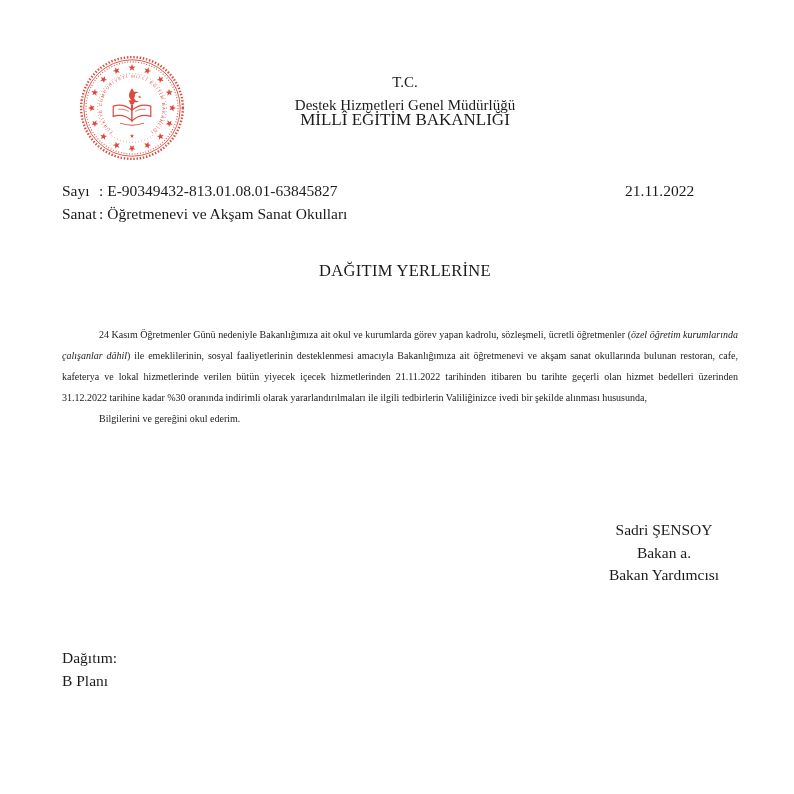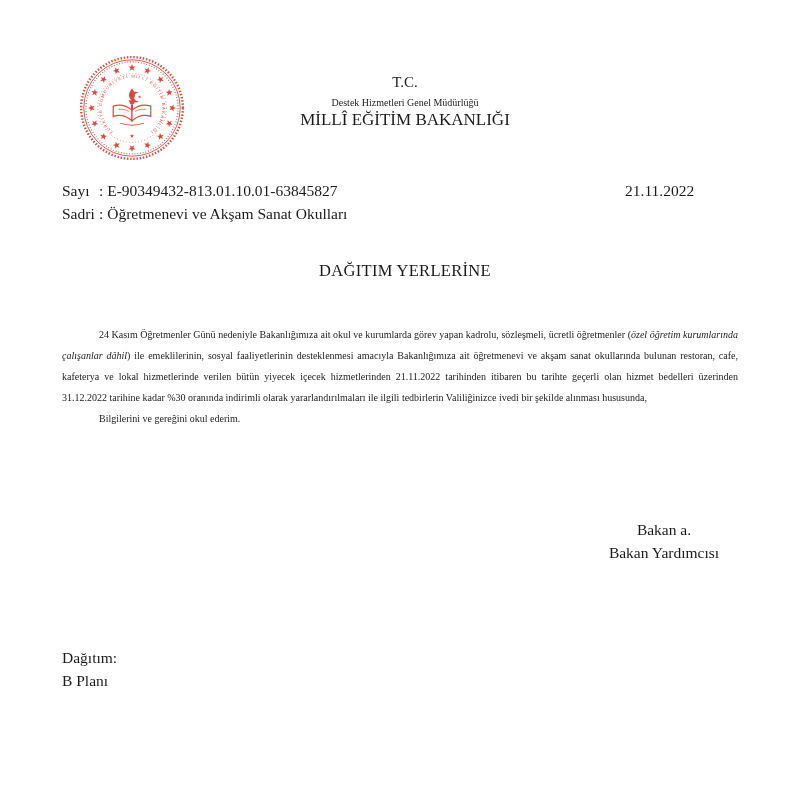--- a/index.html
+++ b/index.html
@@ -35,7 +35,7 @@
   }
   .tc          { top: 54px;  font-size: 15px; margin-top: 20px; }
   .ministry    { top: 75px;  font-size: 17px; margin-top: 35px; }
-  .department  { top: 97px;  font-size: 10px; text-align: center; }
+  .department  { top: 97px;  font-size: 15px; text-align: center; }
 
   
   .meta-row { left: 62px; font-size: 15.5px; white-space: nowrap; }

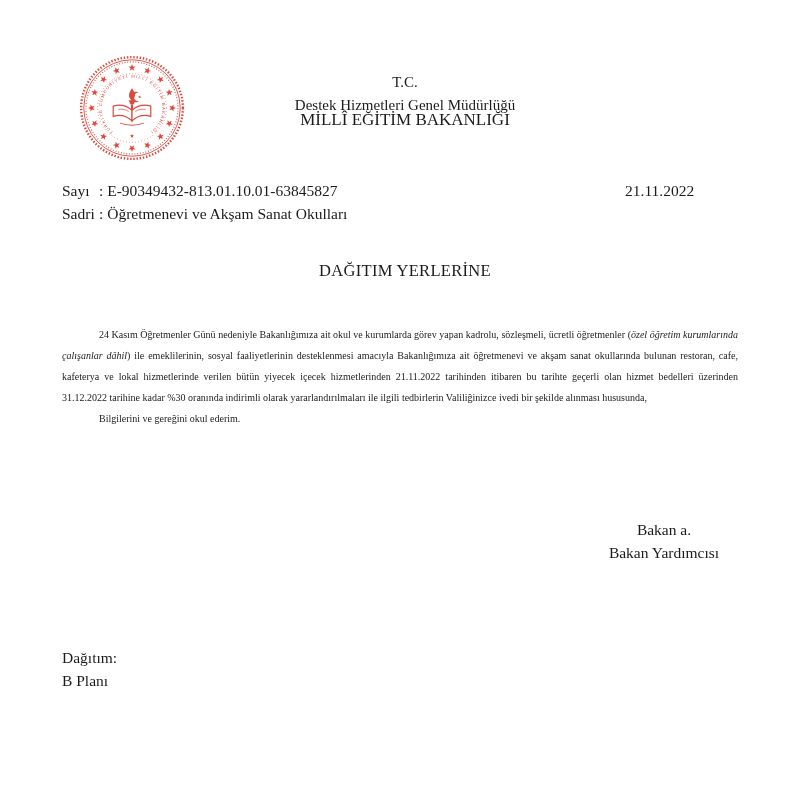--- a/index.html
+++ b/index.html
@@ -152,7 +152,7 @@
   <div class="abs letterhead-line ministry">MİLLÎ EĞİTİM BAKANLIĞI</div>
   <div class="abs letterhead-line department">Destek Hizmetleri Genel Müdürlüğü</div>
 
-  <div class="abs meta-row meta-row-sayi"><span class="meta-label">Sayı</span><span>: E-90349432-813.01.10.01-63845827</span></div>
+  <div class="abs meta-row meta-row-sayi"><span class="meta-label">Sayı</span><span>: E-90349432-813.01.08.01-63845827</span></div>
   <div class="abs meta-row meta-row-konu"><span class="meta-label">Sadri</span><span>: Öğretmenevi ve Akşam Sanat Okulları</span></div>
   <div class="abs doc-date">21.11.2022</div>
 

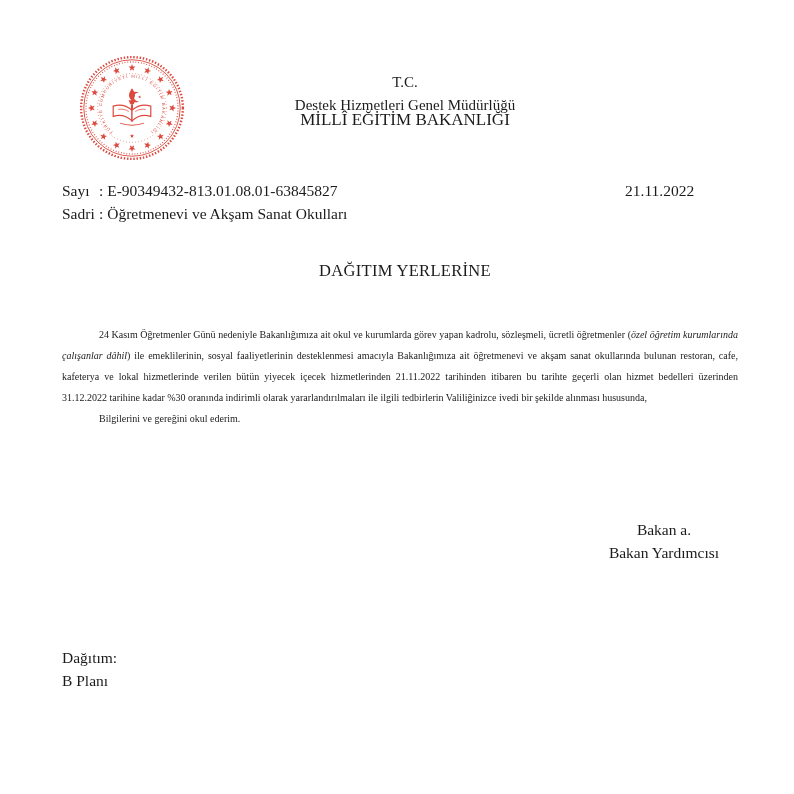--- a/index.html
+++ b/index.html
@@ -153,7 +153,7 @@
   <div class="abs letterhead-line department">Destek Hizmetleri Genel Müdürlüğü</div>
 
   <div class="abs meta-row meta-row-sayi"><span class="meta-label">Sayı</span><span>: E-90349432-813.01.08.01-63845827</span></div>
-  <div class="abs meta-row meta-row-konu"><span class="meta-label">Sadri</span><span>: Öğretmenevi ve Akşam Sanat Okulları</span></div>
+  <div class="abs meta-row meta-row-konu"><span class="meta-label">Sanat</span><span>: Öğretmenevi ve Akşam Sanat Okulları</span></div>
   <div class="abs doc-date">21.11.2022</div>
 
   <div class="abs recipient-title">DAĞITIM YERLERİNE</div>

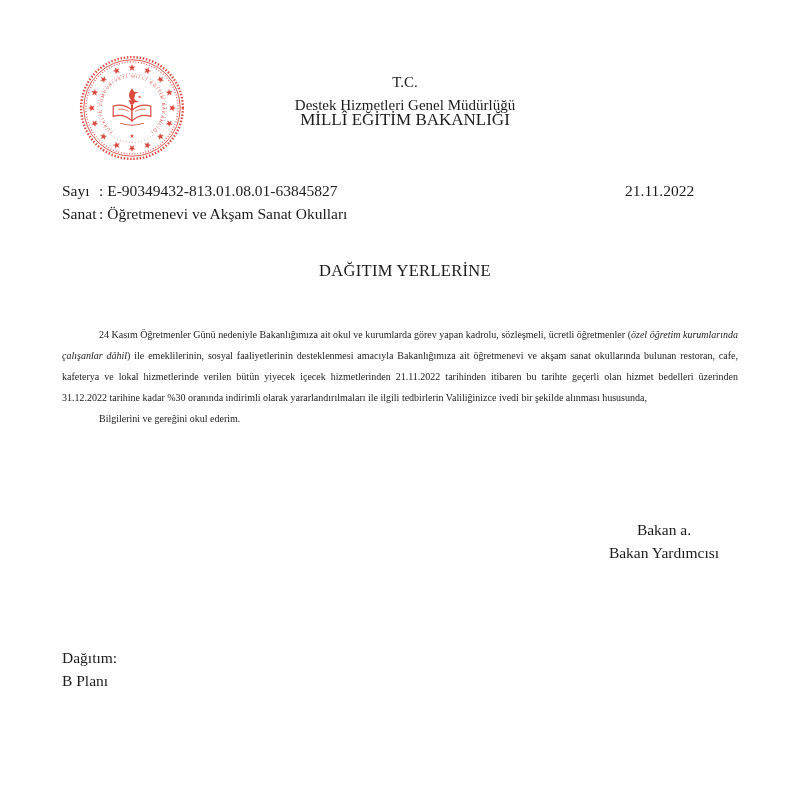--- a/index.html
+++ b/index.html
@@ -164,6 +164,7 @@
   </div>
 
   <div class="abs signature-block">
+    <div>Sadri ŞENSOY</div>
     <div>Bakan a.</div>
     <div>Bakan Yardımcısı</div>
   </div>

